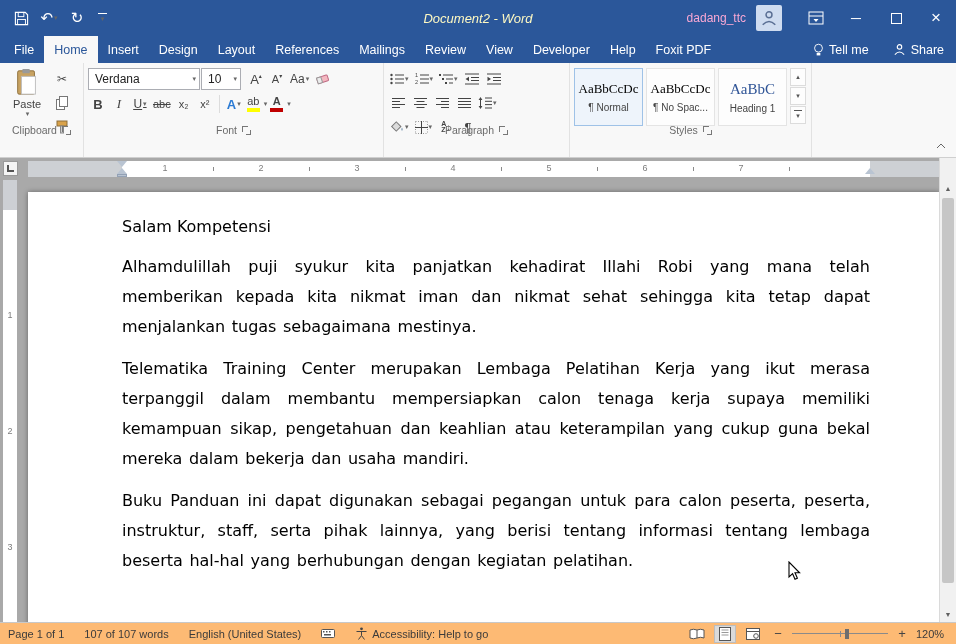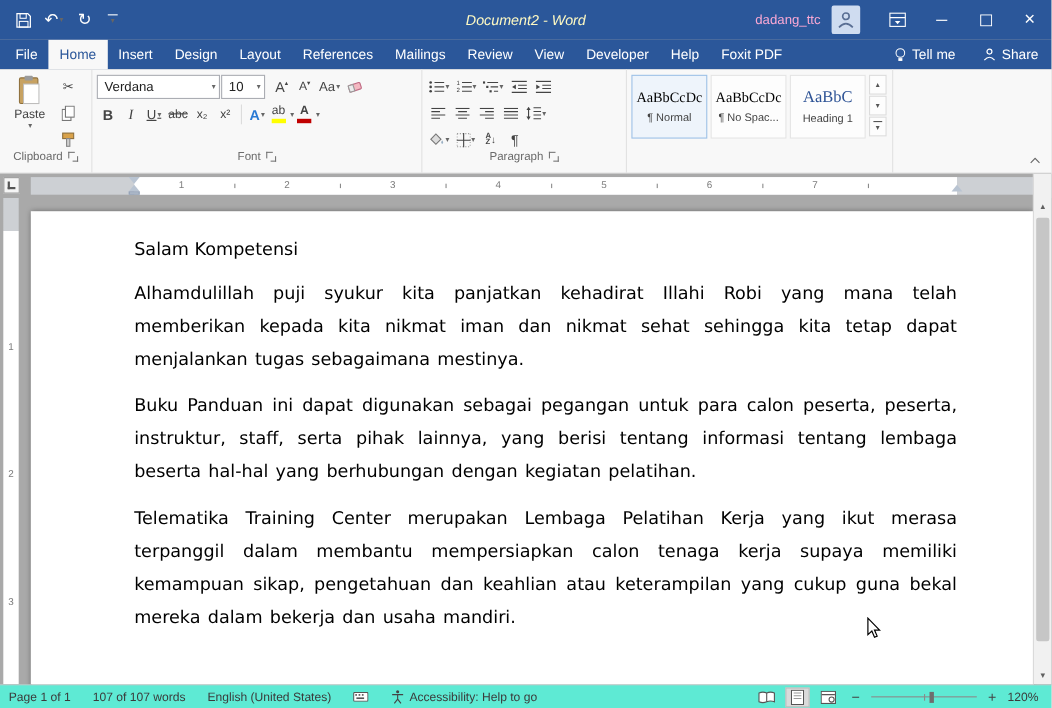--- a/index.html
+++ b/index.html
@@ -32,7 +32,7 @@
   
   .ribbon { height:95px; background:#f8f8f8; border-bottom:1px solid #cfcfcf; display:flex; position:relative; }
   .group { position:relative; border-right:1px solid #e2e2e2; padding:5px 4px 20px 4px; }
-  .group-label { position:absolute; bottom:9px; left:0; right:0; display:flex; align-items:center; justify-content:center; gap:5px; font-size:10.5px; color:#6b6b6b; }
+  .group-label { position:absolute; bottom:21px; left:0; right:0; display:flex; align-items:center; justify-content:center; gap:5px; font-size:10.5px; color:#6b6b6b; }
   .launcher { position:relative; width:9px; height:9px; display:inline-block; }
   .launcher::before { content:""; position:absolute; top:0; left:0; width:5px; height:5px; border-left:1px solid #777; border-top:1px solid #777; }
   .launcher::after { content:""; position:absolute; right:0; bottom:0; width:4px; height:4px; border-right:1.5px solid #777; border-bottom:1.5px solid #777; }

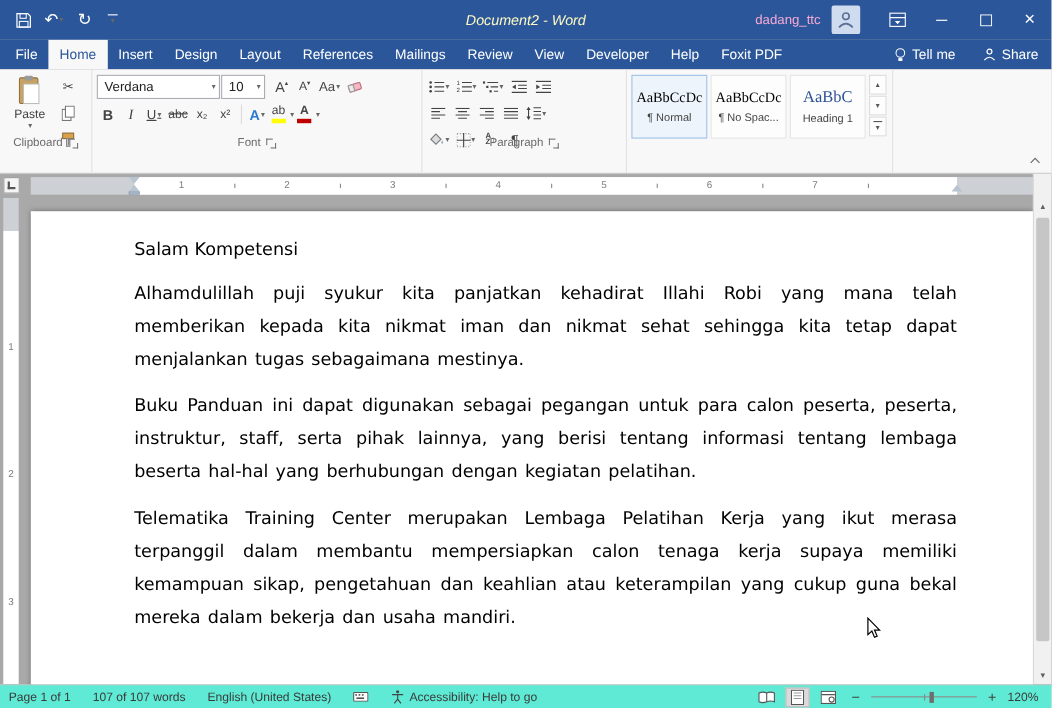--- a/index.html
+++ b/index.html
@@ -504,6 +504,10 @@
             <span>▾</span>
           </div>
       </div>
+      <div class="group-label">
+          <span>Styles</span>
+          <span class="launcher"></span>
+        </div>
     </div>
 
 

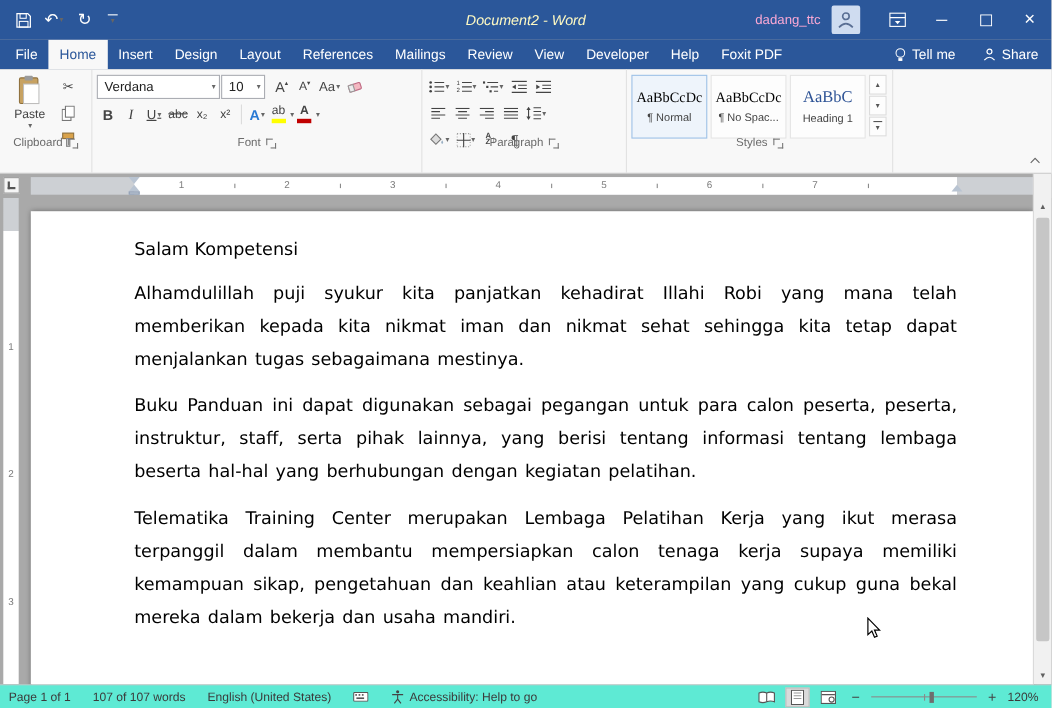--- a/index.html
+++ b/index.html
@@ -557,8 +557,8 @@
       <div class="doc">
         <div class="heading">Salam Kompetensi</div>
         <p>Alhamdulillah puji syukur kita panjatkan kehadirat Illahi Robi yang mana telah memberikan kepada kita nikmat iman dan nikmat sehat sehingga kita tetap dapat menjalankan tugas sebagaimana mestinya.</p>
+        <p>Telematika Training Center merupakan Lembaga Pelatihan Kerja yang ikut merasa terpanggil dalam membantu mempersiapkan calon tenaga kerja supaya memiliki kemampuan sikap, pengetahuan dan keahlian atau keterampilan yang cukup guna bekal mereka dalam bekerja dan usaha mandiri.</p>
         <p>Buku Panduan ini dapat digunakan sebagai pegangan untuk para calon peserta, peserta, instruktur, staff, serta pihak lainnya, yang berisi tentang informasi tentang lembaga beserta hal-hal yang berhubungan dengan kegiatan pelatihan.</p>
-        <p>Telematika Training Center merupakan Lembaga Pelatihan Kerja yang ikut merasa terpanggil dalam membantu mempersiapkan calon tenaga kerja supaya memiliki kemampuan sikap, pengetahuan dan keahlian atau keterampilan yang cukup guna bekal mereka dalam bekerja dan usaha mandiri.</p>
       </div>
     </div>
 

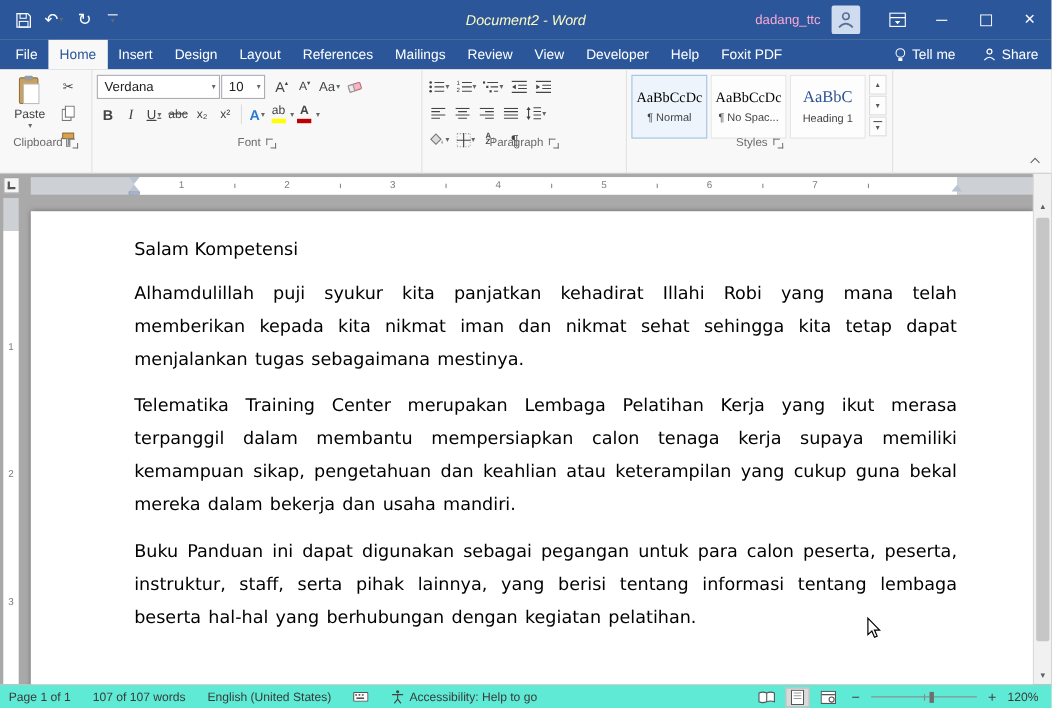--- a/index.html
+++ b/index.html
@@ -120,7 +120,7 @@
   .mouse-cursor { position:absolute; left:788px; top:381px; }
 
   
-  .statusbar { height:22px; background:#5eead4; border-top:1px solid #c8c8c8; display:flex; align-items:center; font-size:11px; color:#3b3b3b; padding:0 8px; }
+  .statusbar { height:22px; background:#fdba74; border-top:1px solid #c8c8c8; display:flex; align-items:center; font-size:11px; color:#3b3b3b; padding:0 8px; }
   .sb-item { display:flex; align-items:center; gap:4px; margin-right:20px; white-space:nowrap; }
   .sb-right { margin-left:auto; display:flex; align-items:center; gap:6px; }
   .view-btn { width:22px; height:18px; display:flex; align-items:center; justify-content:center; }

